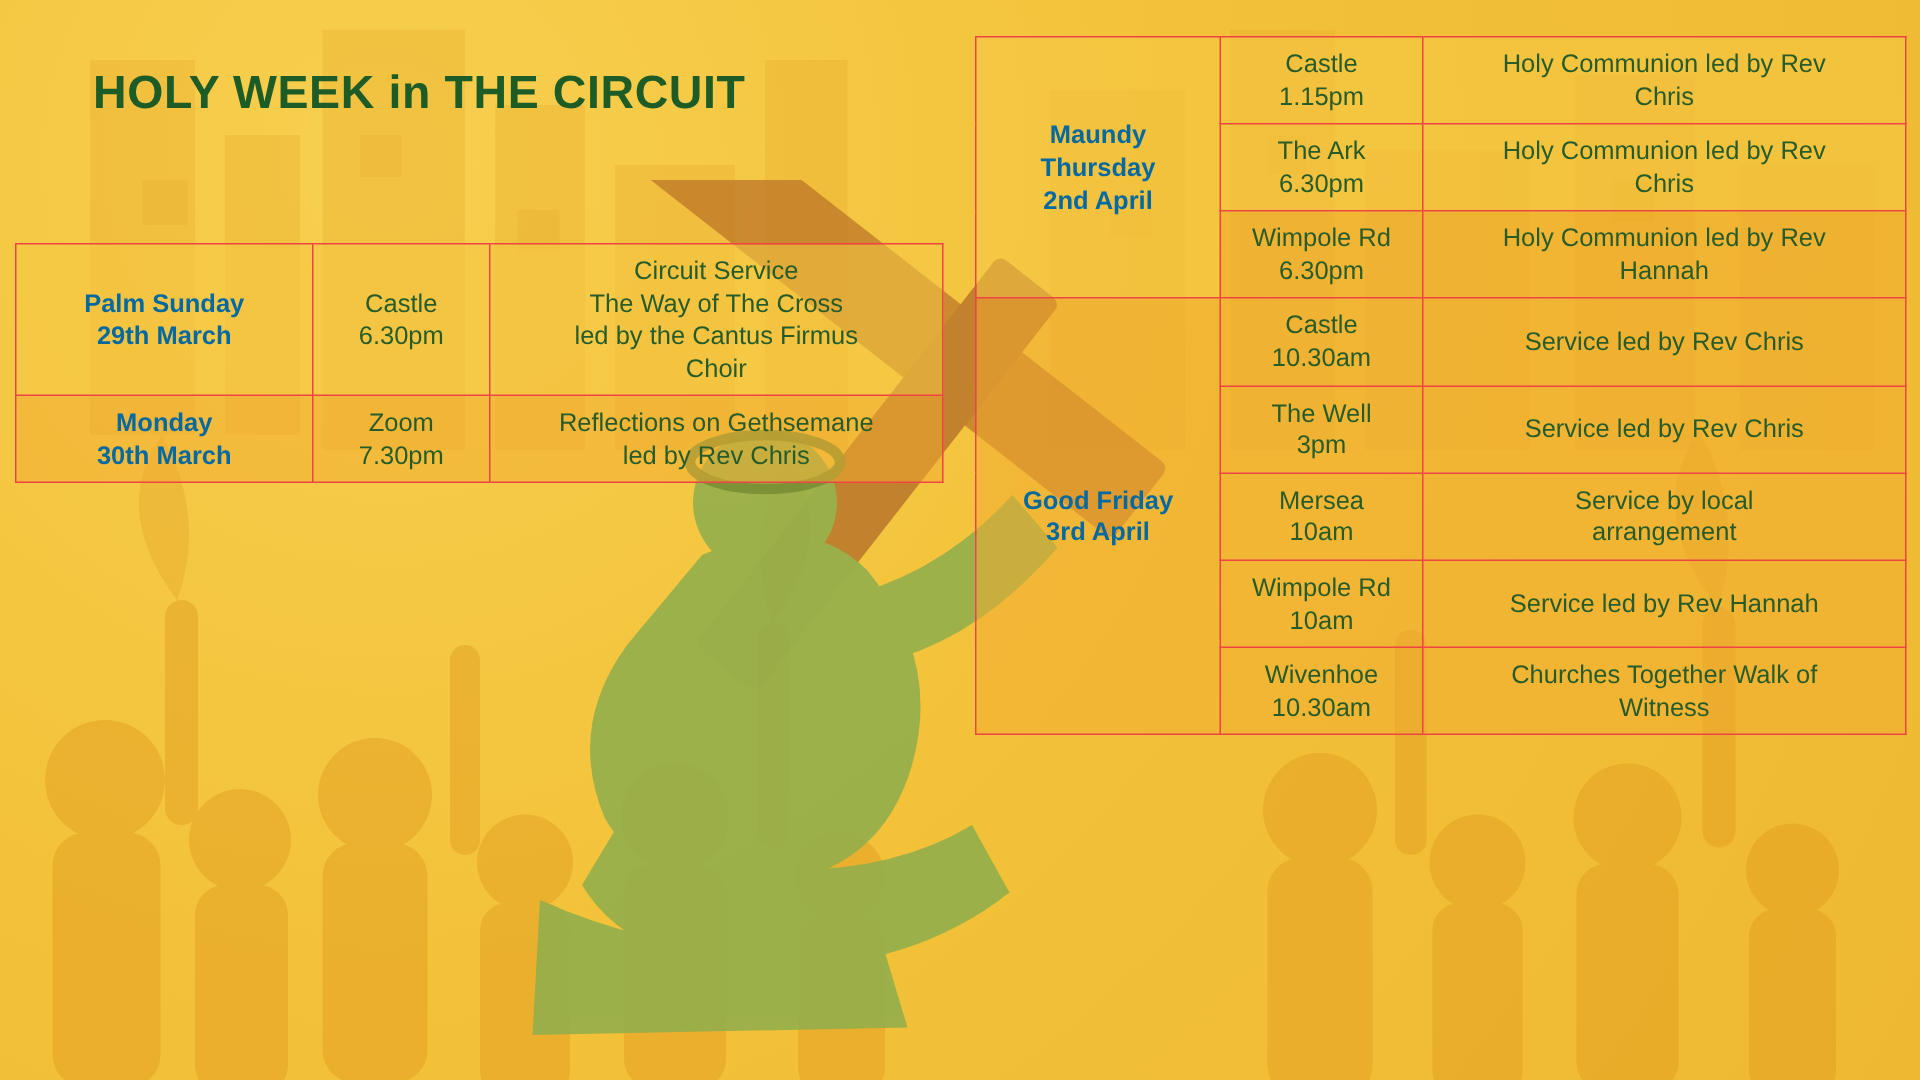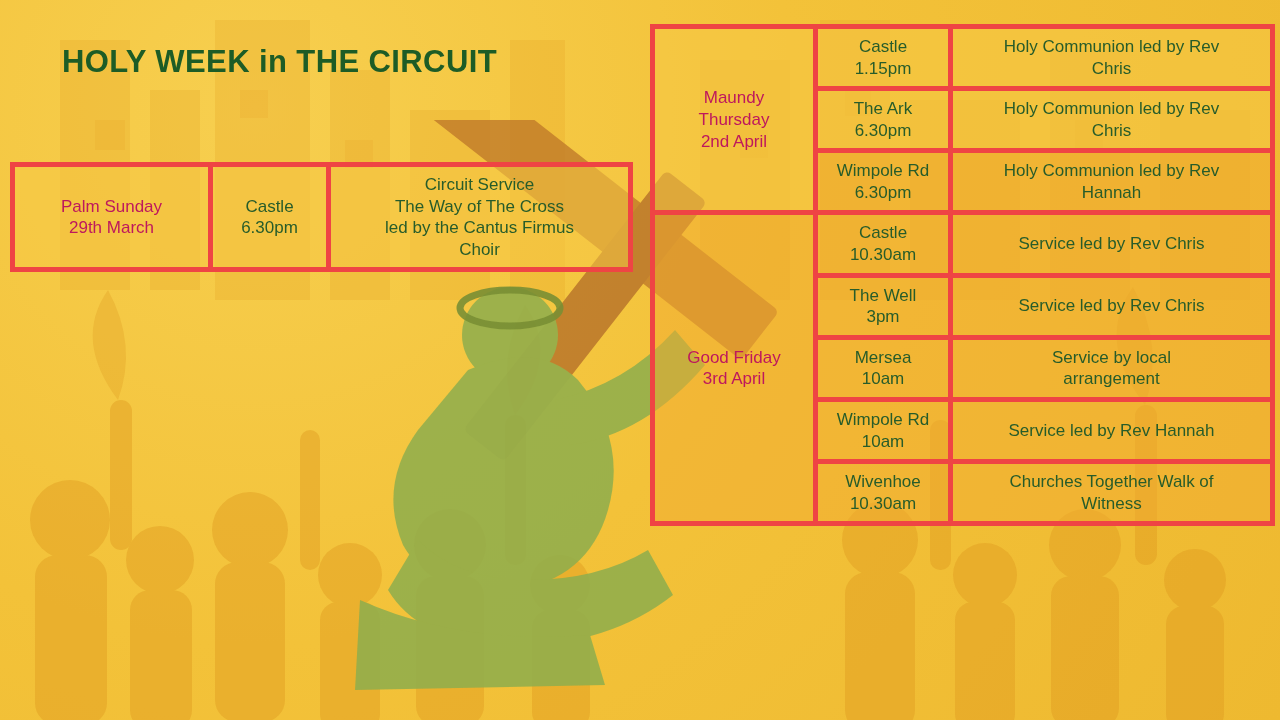--- a/index.html
+++ b/index.html
@@ -59,7 +59,7 @@
     position: absolute;
   }
   table td {
-    border: 5px solid #ef4444;
+    border: 1px solid #ef4444;
     color: #275c2a;
     font-size: 17px;
     text-align: center;

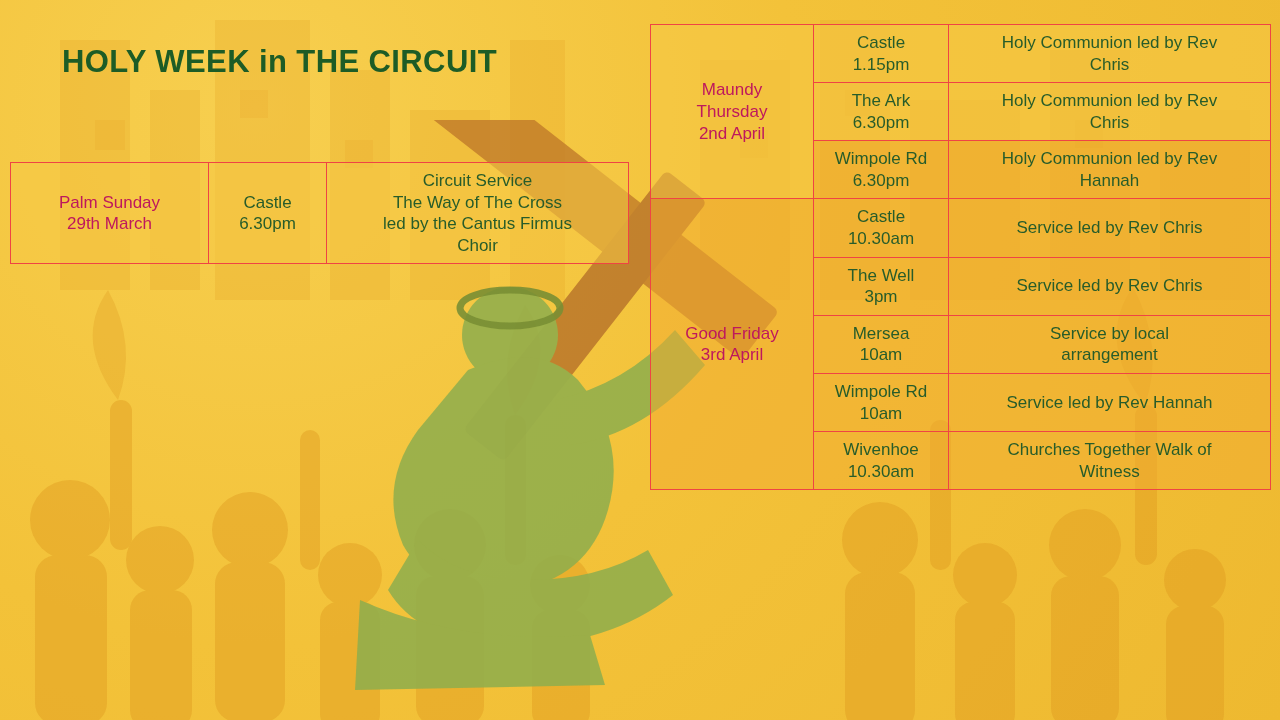--- a/index.html
+++ b/index.html
@@ -69,8 +69,8 @@
     background: rgba(246, 200, 70, 0.55);
   }
   td.day {
-    font-weight: normal;
-    color: #be185d;
+    font-weight: bold;
+    color: #0369a1;
   }
   td.shade {
     background: rgba(241, 172, 50, 0.50);

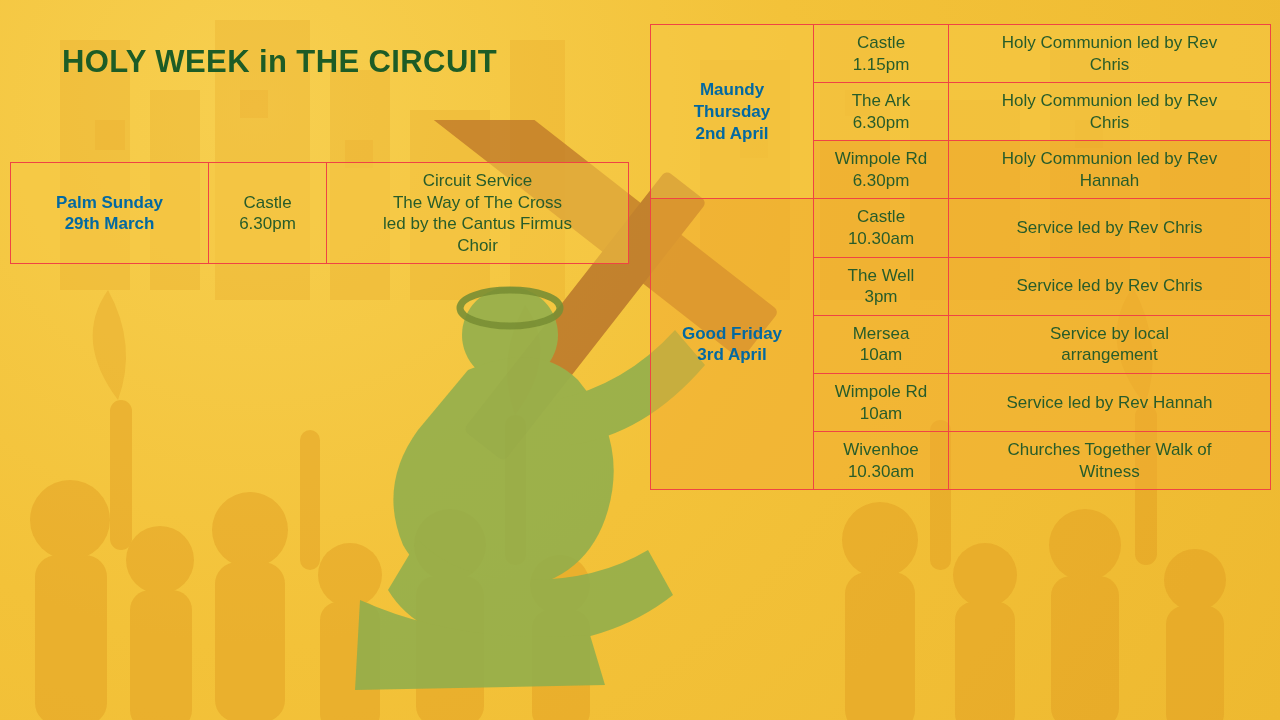--- a/index.html
+++ b/index.html
@@ -196,6 +196,11 @@
       <td>Castle<br>6.30pm</td>
       <td>Circuit Service<br>The Way of The Cross<br>led by the Cantus Firmus<br>Choir</td>
     </tr>
+    <tr>
+      <td class="day shade">Monday<br>30th March</td>
+      <td class="shade">Zoom<br>7.30pm</td>
+      <td class="shade">Reflections on Gethsemane<br>led by Rev Chris</td>
+    </tr>
   </tbody>
 </table>
 

